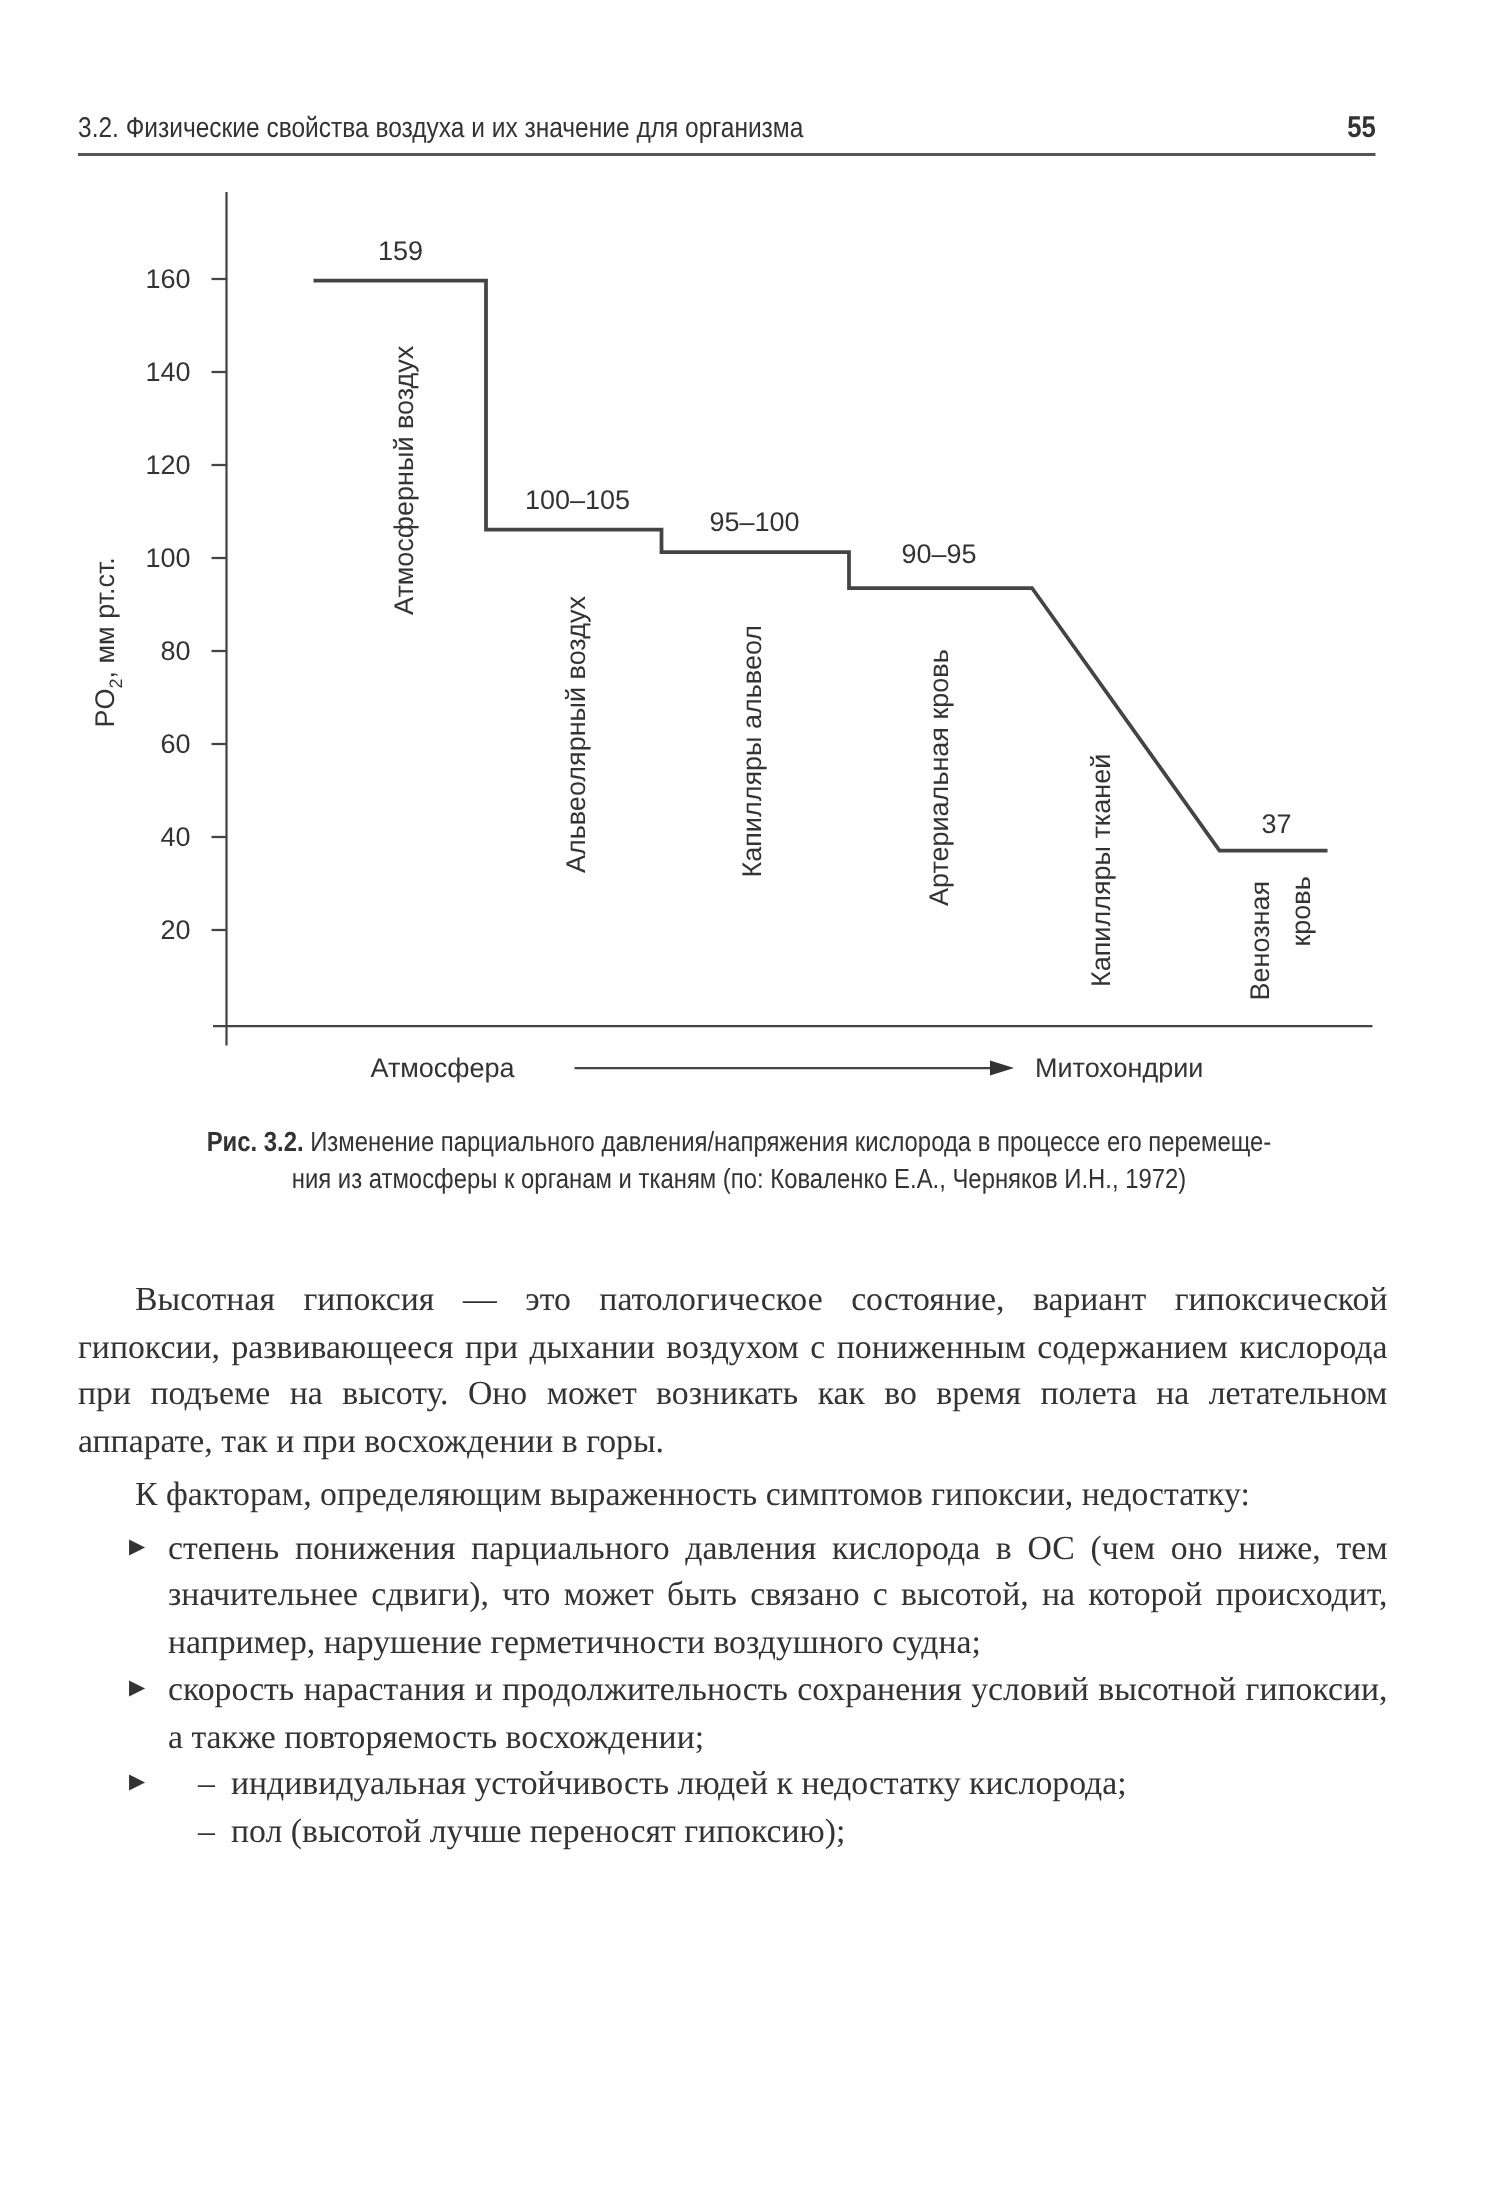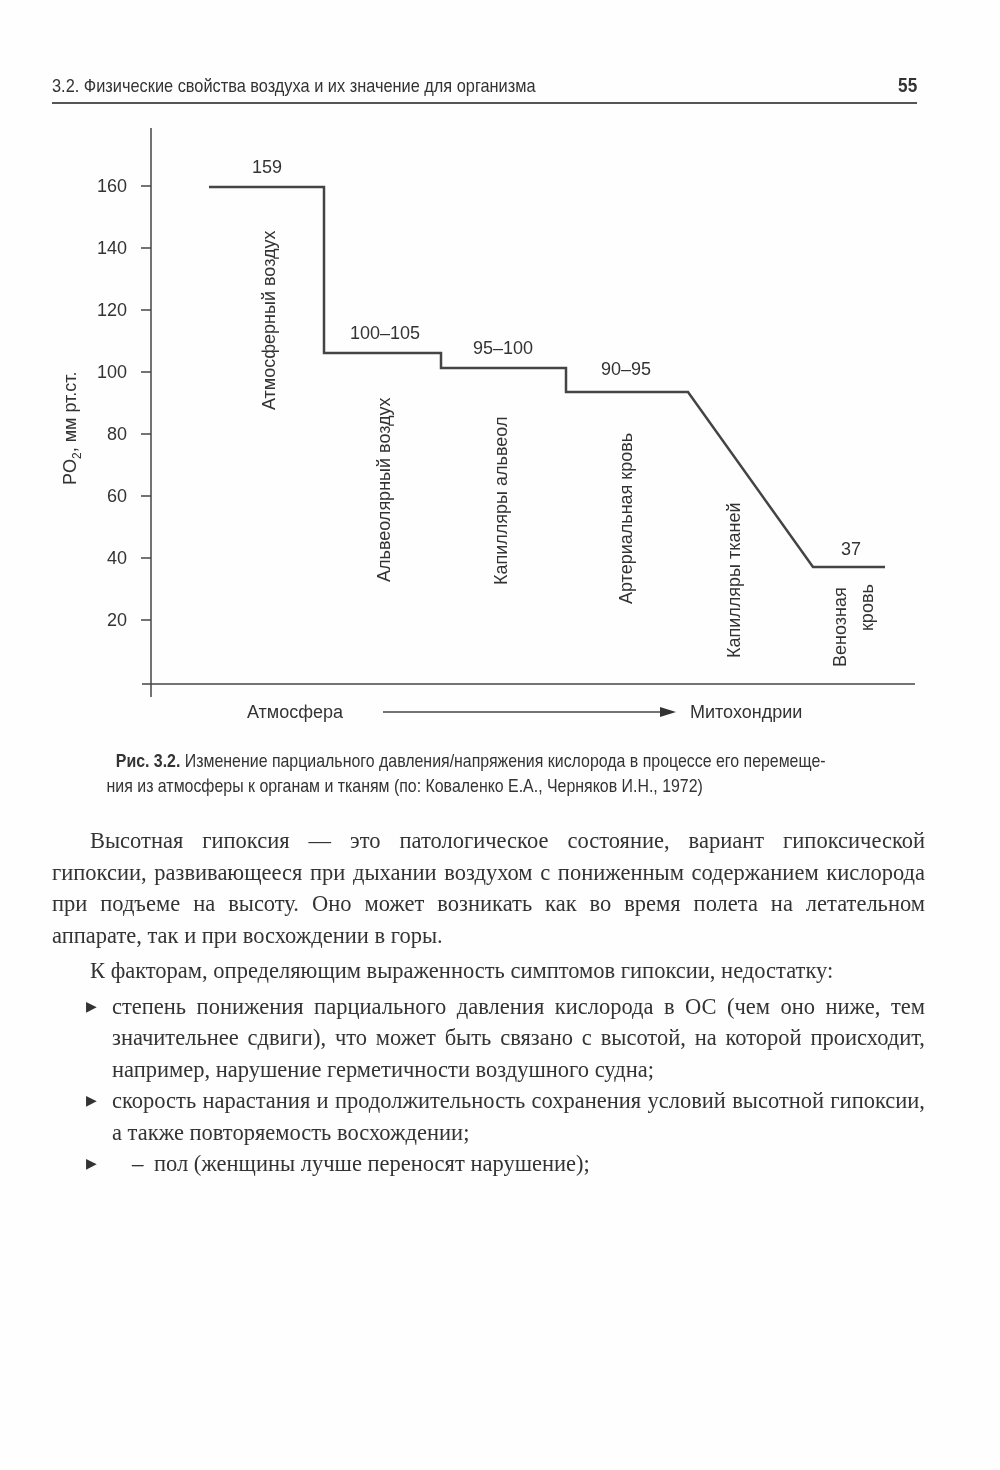--- a/index.html
+++ b/index.html
@@ -9,7 +9,7 @@
   .header-page { position:absolute; right:0; top:2px; font-family:"Liberation Sans", sans-serif; font-size:20px; font-weight:bold; color:#333; transform:scaleX(0.86); transform-origin:right; }
   svg text { font-family:"Liberation Sans", sans-serif; fill:#333; }
   .chart { position:absolute; left:0; top:120px; }
-  .caption { position:absolute; left:58px; top:748px; width:870px; font-family:"Liberation Sans", sans-serif; font-size:18.5px; line-height:25px; color:#333; }
+  .caption { position:absolute; left:58px; top:748px; width:870px; font-family:"Liberation Sans", sans-serif; font-size:18.5px; line-height:25px; color:#333; text-align:center; }
   .caption-inner { display:inline-block; transform:scaleX(0.86); transform-origin:center; white-space:nowrap; }
   .caption b { font-weight:bold; }
   .body-text { position:absolute; left:52px; top:825px; width:873px; font-family:"Liberation Serif", serif; font-size:22.5px; line-height:31.5px; color:#333; }

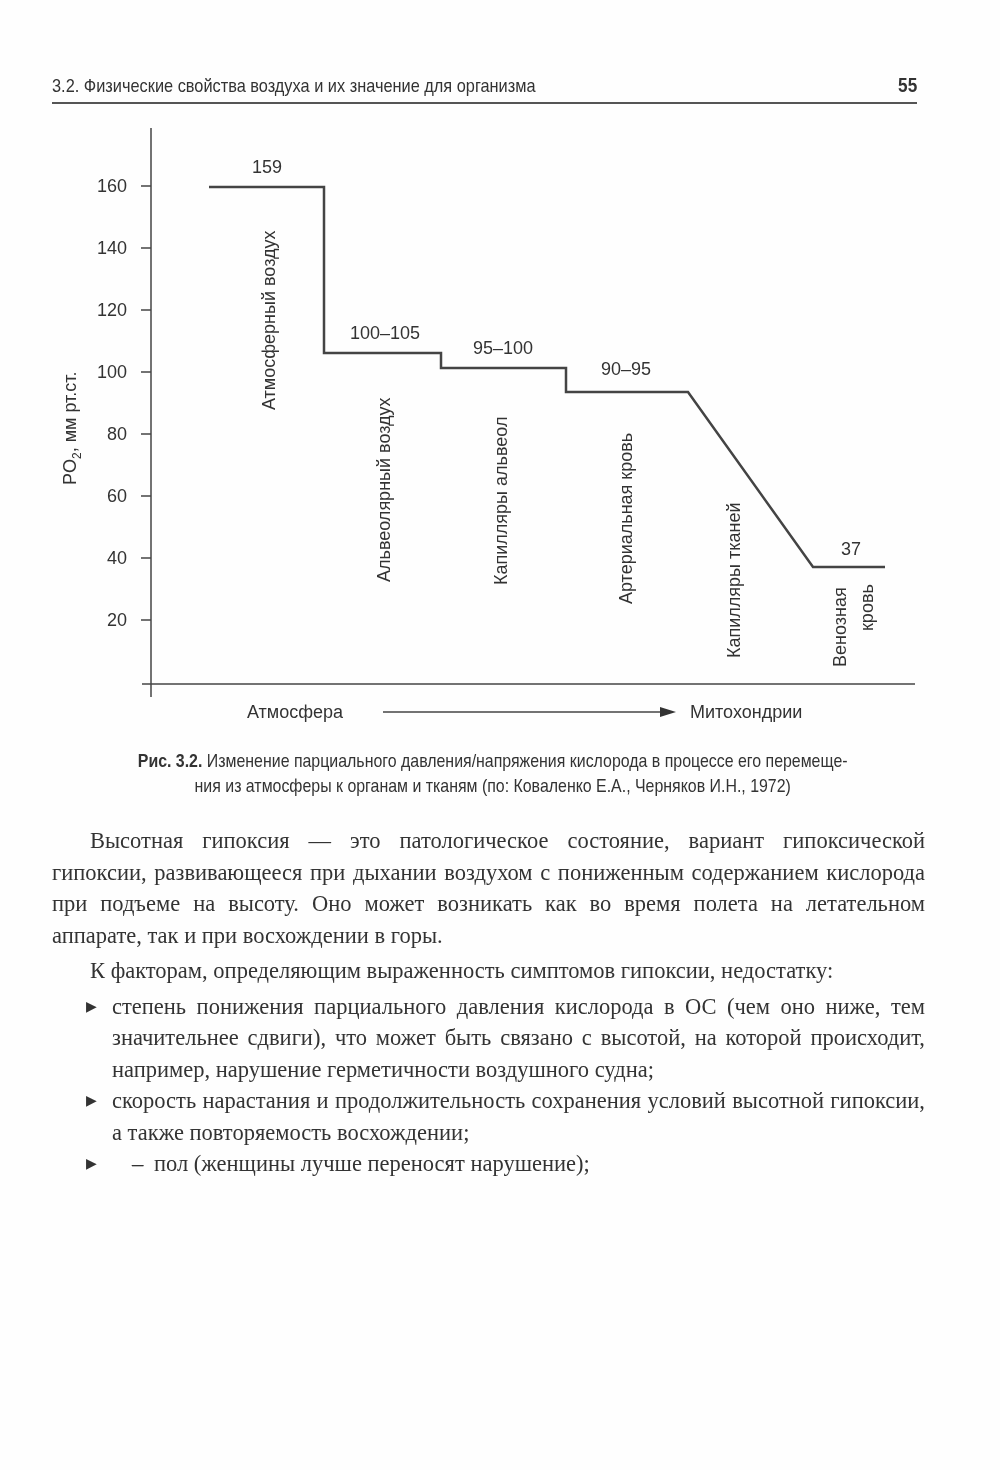--- a/index.html
+++ b/index.html
@@ -12,7 +12,7 @@
   .caption { position:absolute; left:58px; top:748px; width:870px; font-family:"Liberation Sans", sans-serif; font-size:18.5px; line-height:25px; color:#333; text-align:center; }
   .caption-inner { display:inline-block; transform:scaleX(0.86); transform-origin:center; white-space:nowrap; }
   .caption b { font-weight:bold; }
-  .body-text { position:absolute; left:52px; top:825px; width:873px; font-family:"Liberation Serif", serif; font-size:22.5px; line-height:31.5px; color:#333; }
+  .body-text { position:absolute; left:52px; top:850px; width:873px; font-family:"Liberation Serif", serif; font-size:22.5px; line-height:31.5px; color:#333; }
   .para { text-indent:38px; text-align:justify; margin:0 0 4px 0; }
   .bullets { list-style:none; margin:0; padding:0 0 0 60px; }
   .bullets li { position:relative; text-align:justify; }

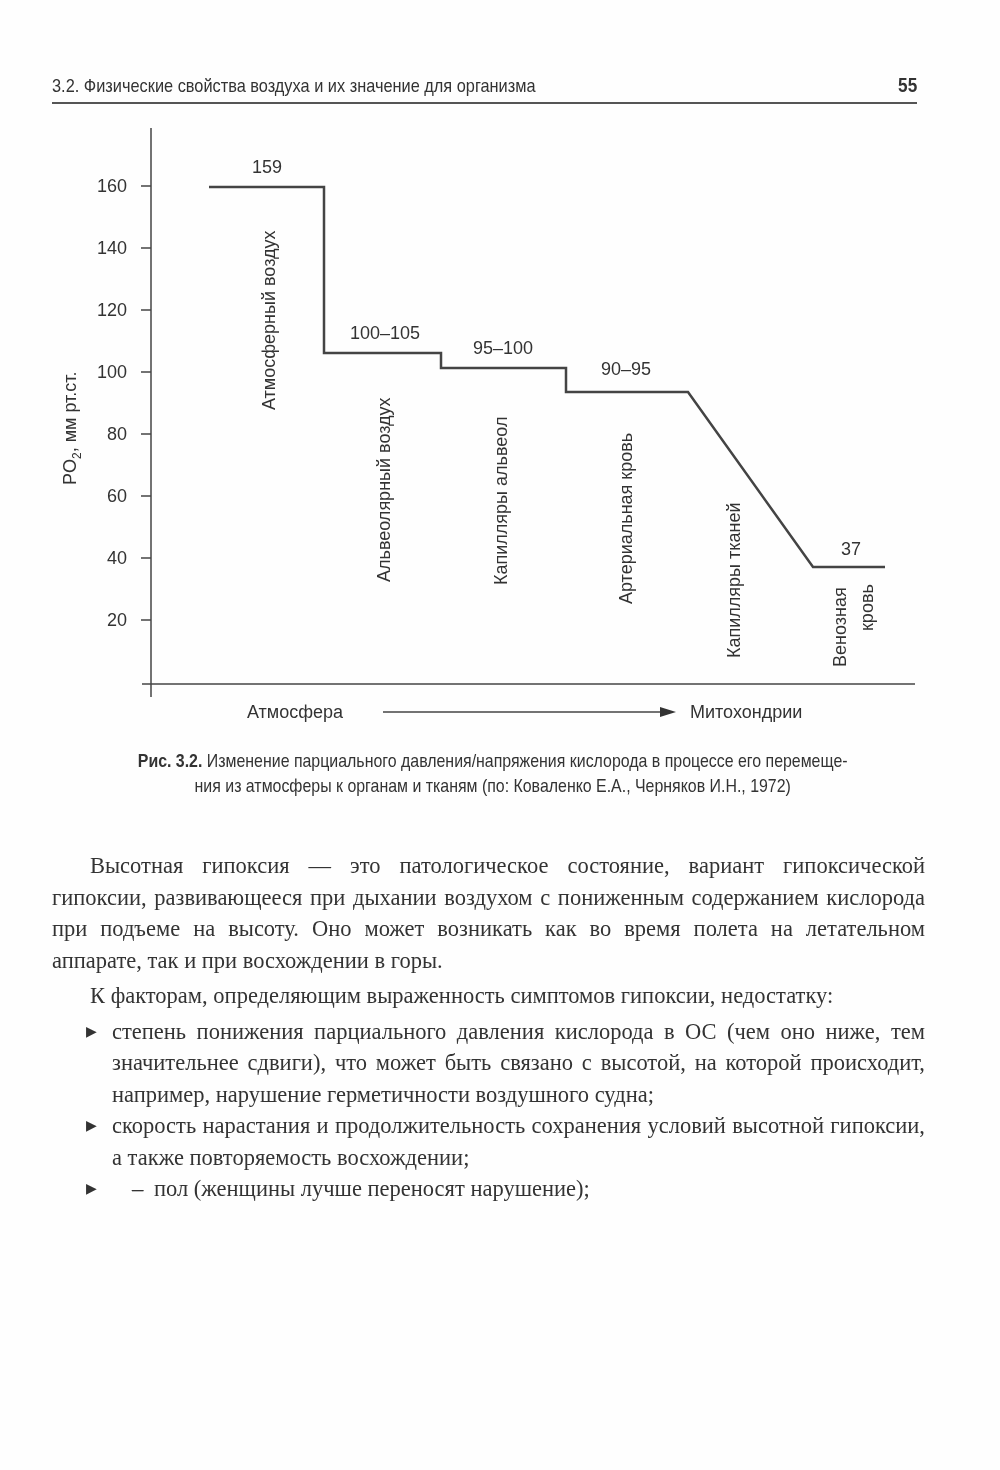--- a/index.html
+++ b/index.html
@@ -99,7 +99,7 @@
     <li><span class="bullet-mark">▶</span></li>
   </ul>
   <ul class="dashes">
-    <li><span class="dash-mark">–</span></li>
+    <li><span class="dash-mark">–</span><span>индивидуальная устойчивость людей к недостатку кислорода;</span></li>
     <li><span class="dash-mark">–</span><span>пол (женщины лучше переносят нарушение);</span></li>
   </ul>
 </div>

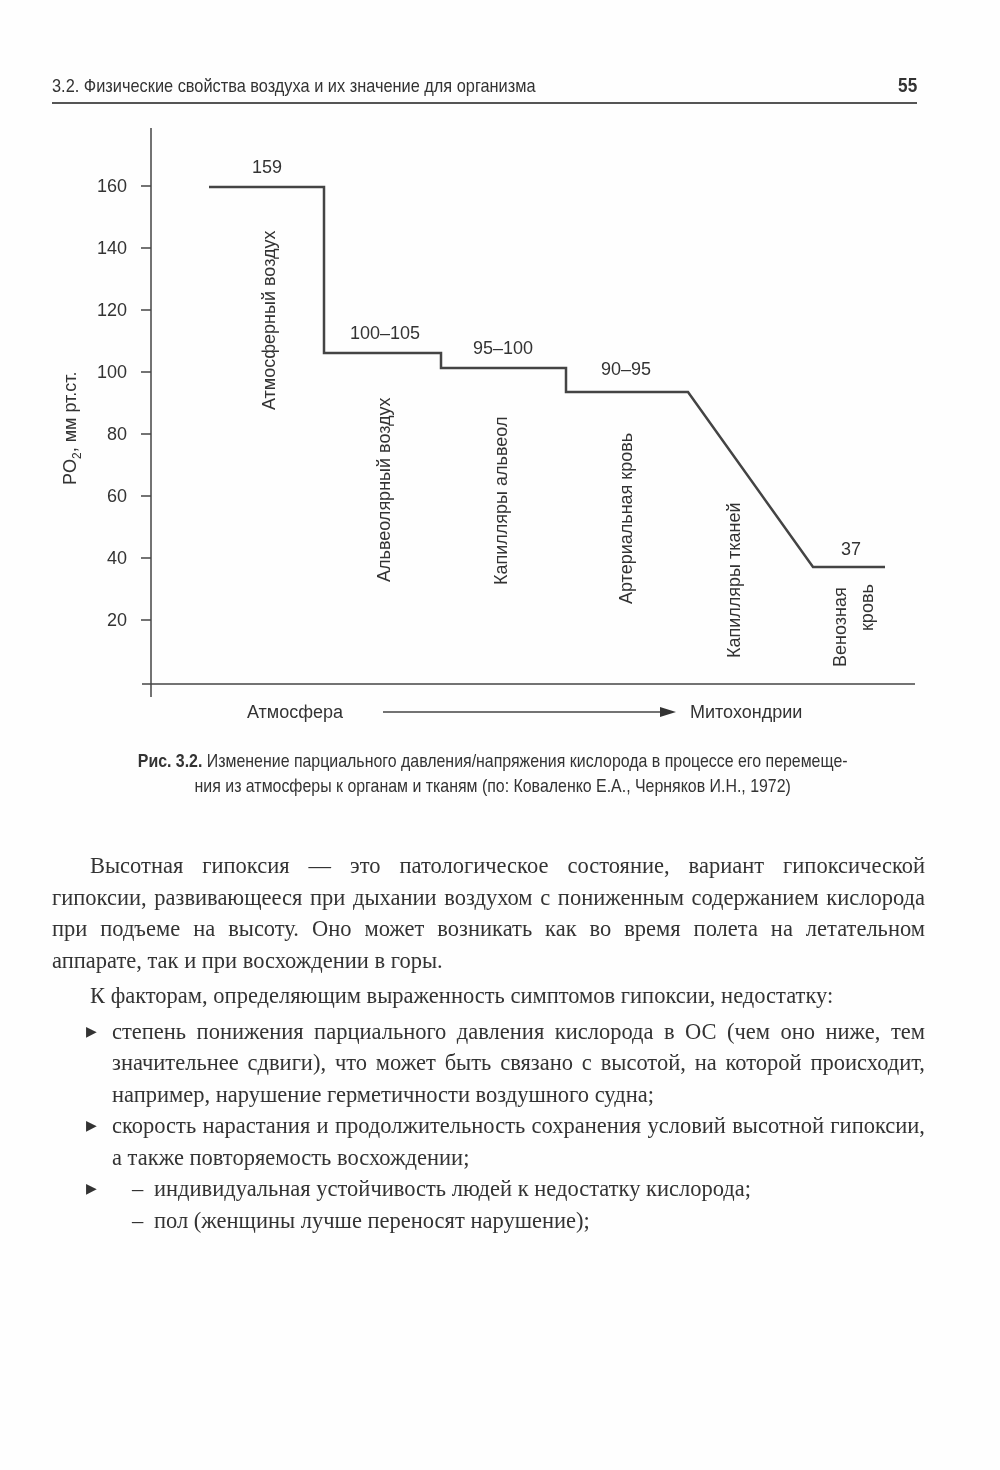--- a/index.html
+++ b/index.html
@@ -100,7 +100,7 @@
   </ul>
   <ul class="dashes">
     <li><span class="dash-mark">–</span><span>индивидуальная устойчивость людей к недостатку кислорода;</span></li>
-    <li><span class="dash-mark">–</span><span>пол (женщины лучше переносят нарушение);</span></li>
+    <li><span class="dash-mark">–</span><span>пол (высотой лучше переносят гипоксию);</span></li>
   </ul>
 </div>
 

